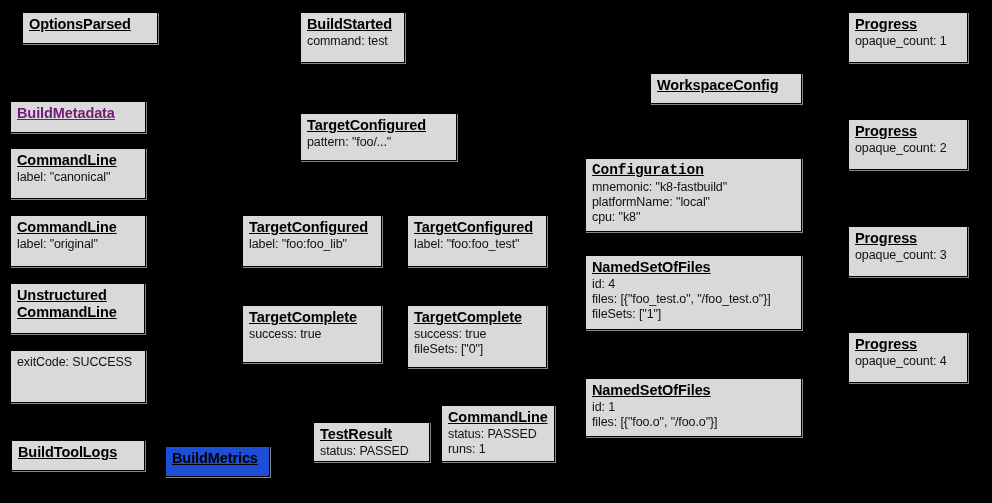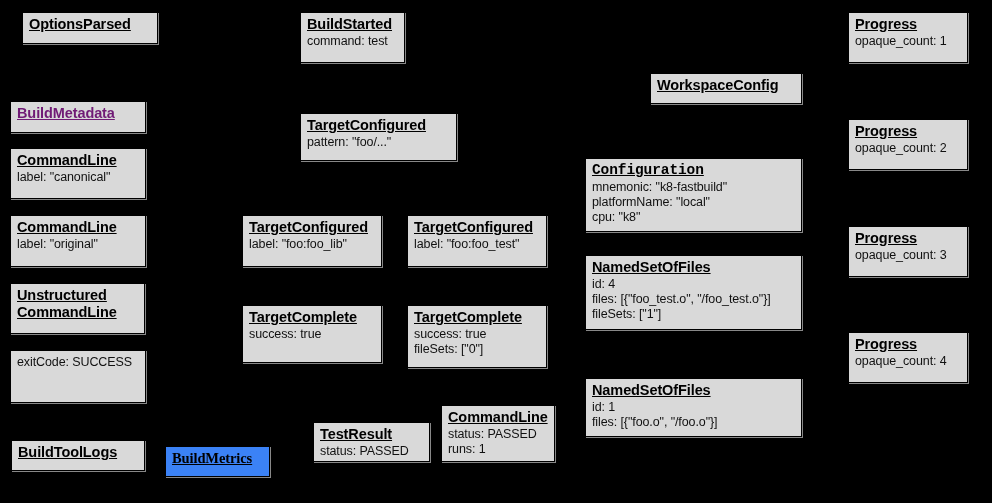--- a/index.html
+++ b/index.html
@@ -83,7 +83,7 @@
     <div class="node" style="left: 11px; top: 440px; width: 134px; height: 31px; background: rgb(217, 217, 217); border-color: rgb(0, 0, 0);">
       <span class="node-title" style="color: rgb(0, 0, 0);">BuildToolLogs</span>
     </div>
-    <div class="node" style="left: 165px; top: 446px; width: 105px; height: 31px; background: #3b82f6; border-color: rgb(0, 0, 0); font-family: Liberation Serif, serif;">
+    <div class="node" style="left: 165px; top: 446px; width: 105px; height: 31px; background: #1d4ed8; border-color: rgb(0, 0, 0);">
       <span class="node-title" style="color: rgb(0, 0, 0);">BuildMetrics</span>
     </div>
     <div class="node" style="left: 300px; top: 12px; width: 105px; height: 51px; background: rgb(217, 217, 217); border-color: rgb(0, 0, 0);">

